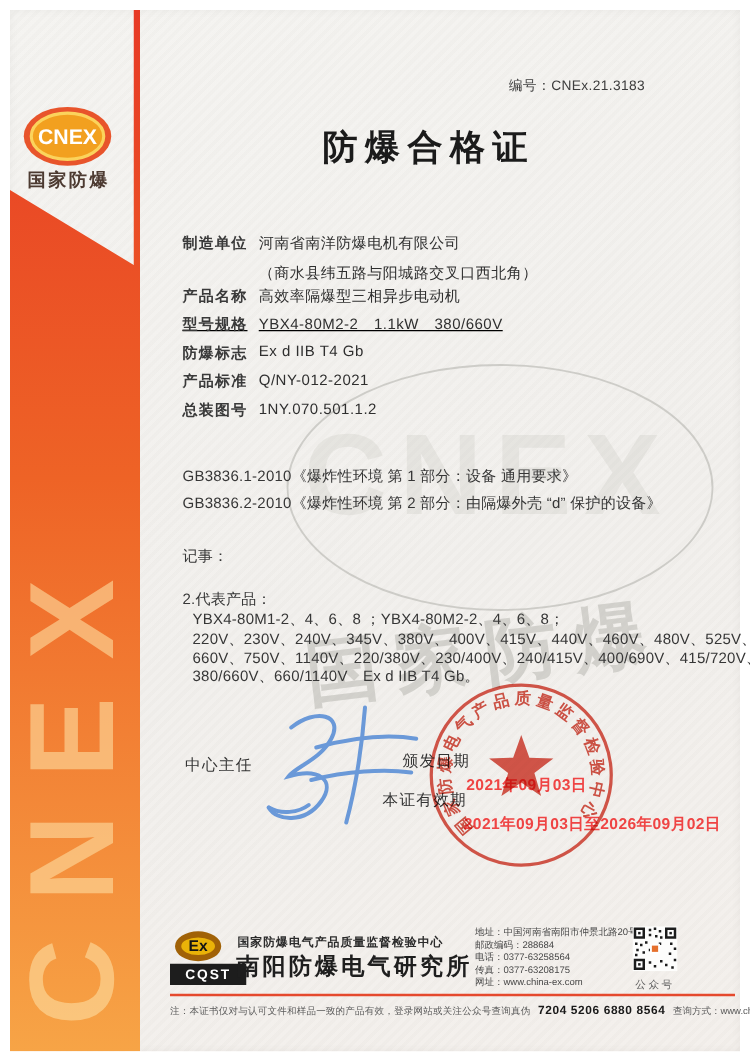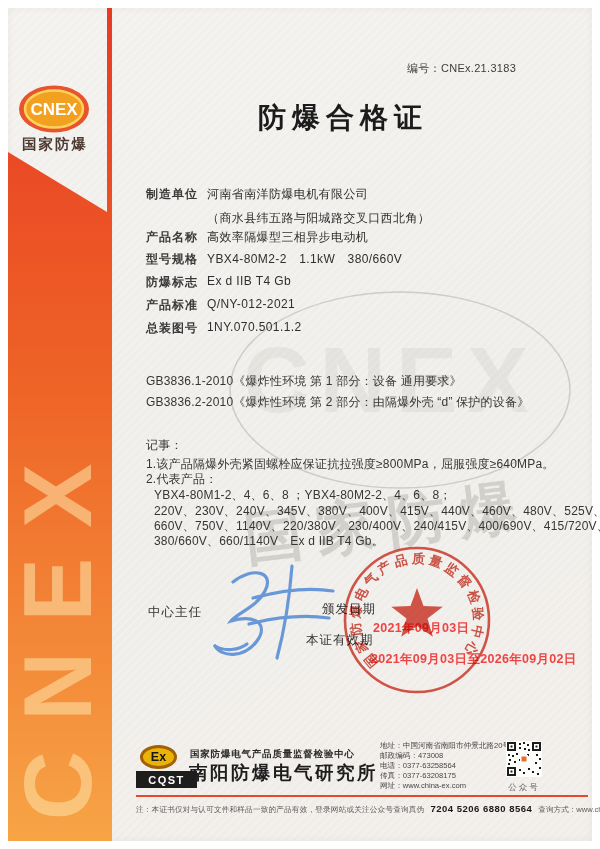--- a/index.html
+++ b/index.html
@@ -33,7 +33,7 @@
   .frow { position:absolute; left:146px; display:flex; font-size:12px; white-space:nowrap; }
   .flabel { width:61px; flex:none; font-weight:700; color:#3a3a3a; letter-spacing:1px; }
   .fvalue { color:#2f2f2f; font-weight:500; letter-spacing:0.4px; }
-  .r1 { top:186px; } .r1b{ top:210px; } .r2{ top:229px; } .r3{ top:251px; }
+  .r1 { top:186px; } .r1b{ top:210px; } .r2{ top:229px; } .r3{ top:251px;text-decoration:underline; }
   .r4 { top:274px; } .r5{ top:297px; } .r6{ top:320px; }
   
   .tline { position:absolute; left:146px; font-size:12px; color:#363636; white-space:nowrap; letter-spacing:0.2px; }

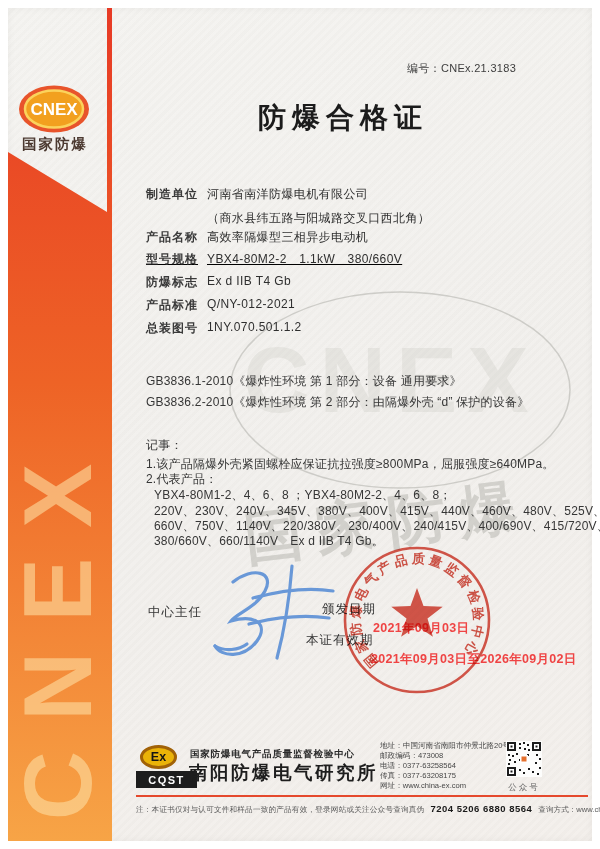--- a/index.html
+++ b/index.html
@@ -149,7 +149,6 @@
   <div class="tline s3">GB3836.2-2010《爆炸性环境 第 2 部分：由隔爆外壳 “d” 保护的设备》</div>
 
   <div class="tline n0">记事：</div>
-  <div class="tline n1">1.该产品隔爆外壳紧固螺栓应保证抗拉强度≥800MPa，屈服强度≥640MPa。</div>
   <div class="tline n2">2.代表产品：</div>
   <div class="tline ind n3">YBX4-80M1-2、4、6、8 ；YBX4-80M2-2、4、6、8；</div>
   <div class="tline ind n4">220V、230V、240V、345V、380V、400V、415V、440V、460V、480V、525V、550V、</div>

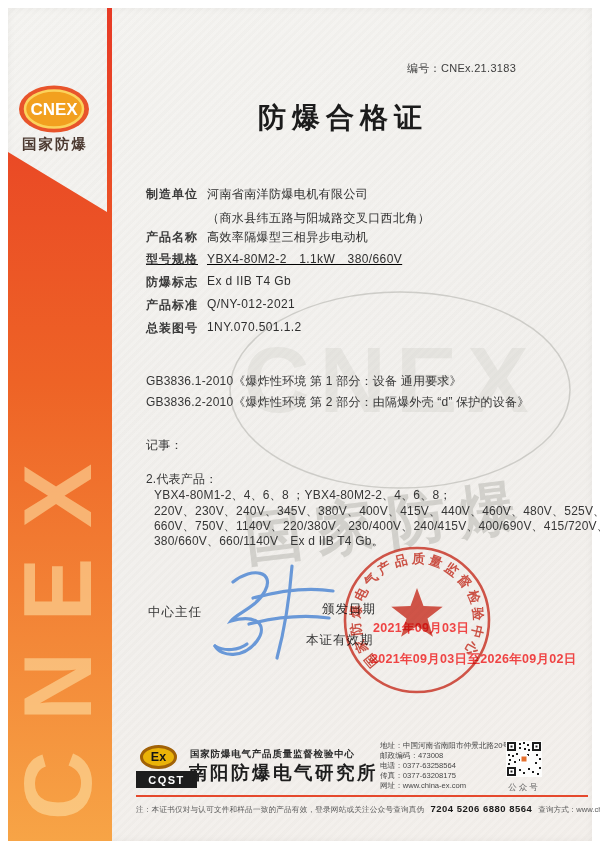--- a/index.html
+++ b/index.html
@@ -60,7 +60,7 @@
   .seal { position:absolute; left:340px; top:543px; opacity:0.84; mix-blend-mode:multiply; pointer-events:none; }
   
   .excqst { position:absolute; left:136px; top:745px; width:50px; }
-  .ex-oval { width:37px; height:24px; margin-left:4px; border:3px solid #a16207; border-radius:50%;
+  .ex-oval { width:37px; height:24px; margin-left:4px; border:5px solid #a16207; border-radius:50%;
     background:#eab308; display:flex; align-items:center; justify-content:center;
     font-size:12.5px; font-weight:700; color:#151515; }
   .cqst-box { width:61px; height:17px; margin-top:2px; background:#1d1d1d; color:#fff;

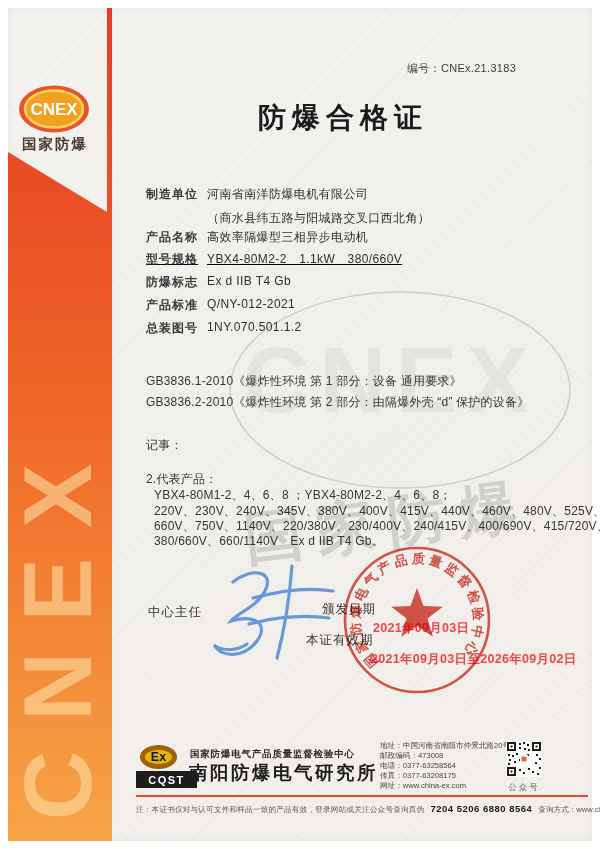--- a/index.html
+++ b/index.html
@@ -191,7 +191,7 @@
 
   <div class="contact">
     <div>地址：中国河南省南阳市仲景北路20号</div>
-    <div>邮政编码：473008</div>
+    <div>邮政编码：288684</div>
     <div>电话：0377-63258564</div>
     <div>传真：0377-63208175</div>
     <div>网址：www.china-ex.com</div>

